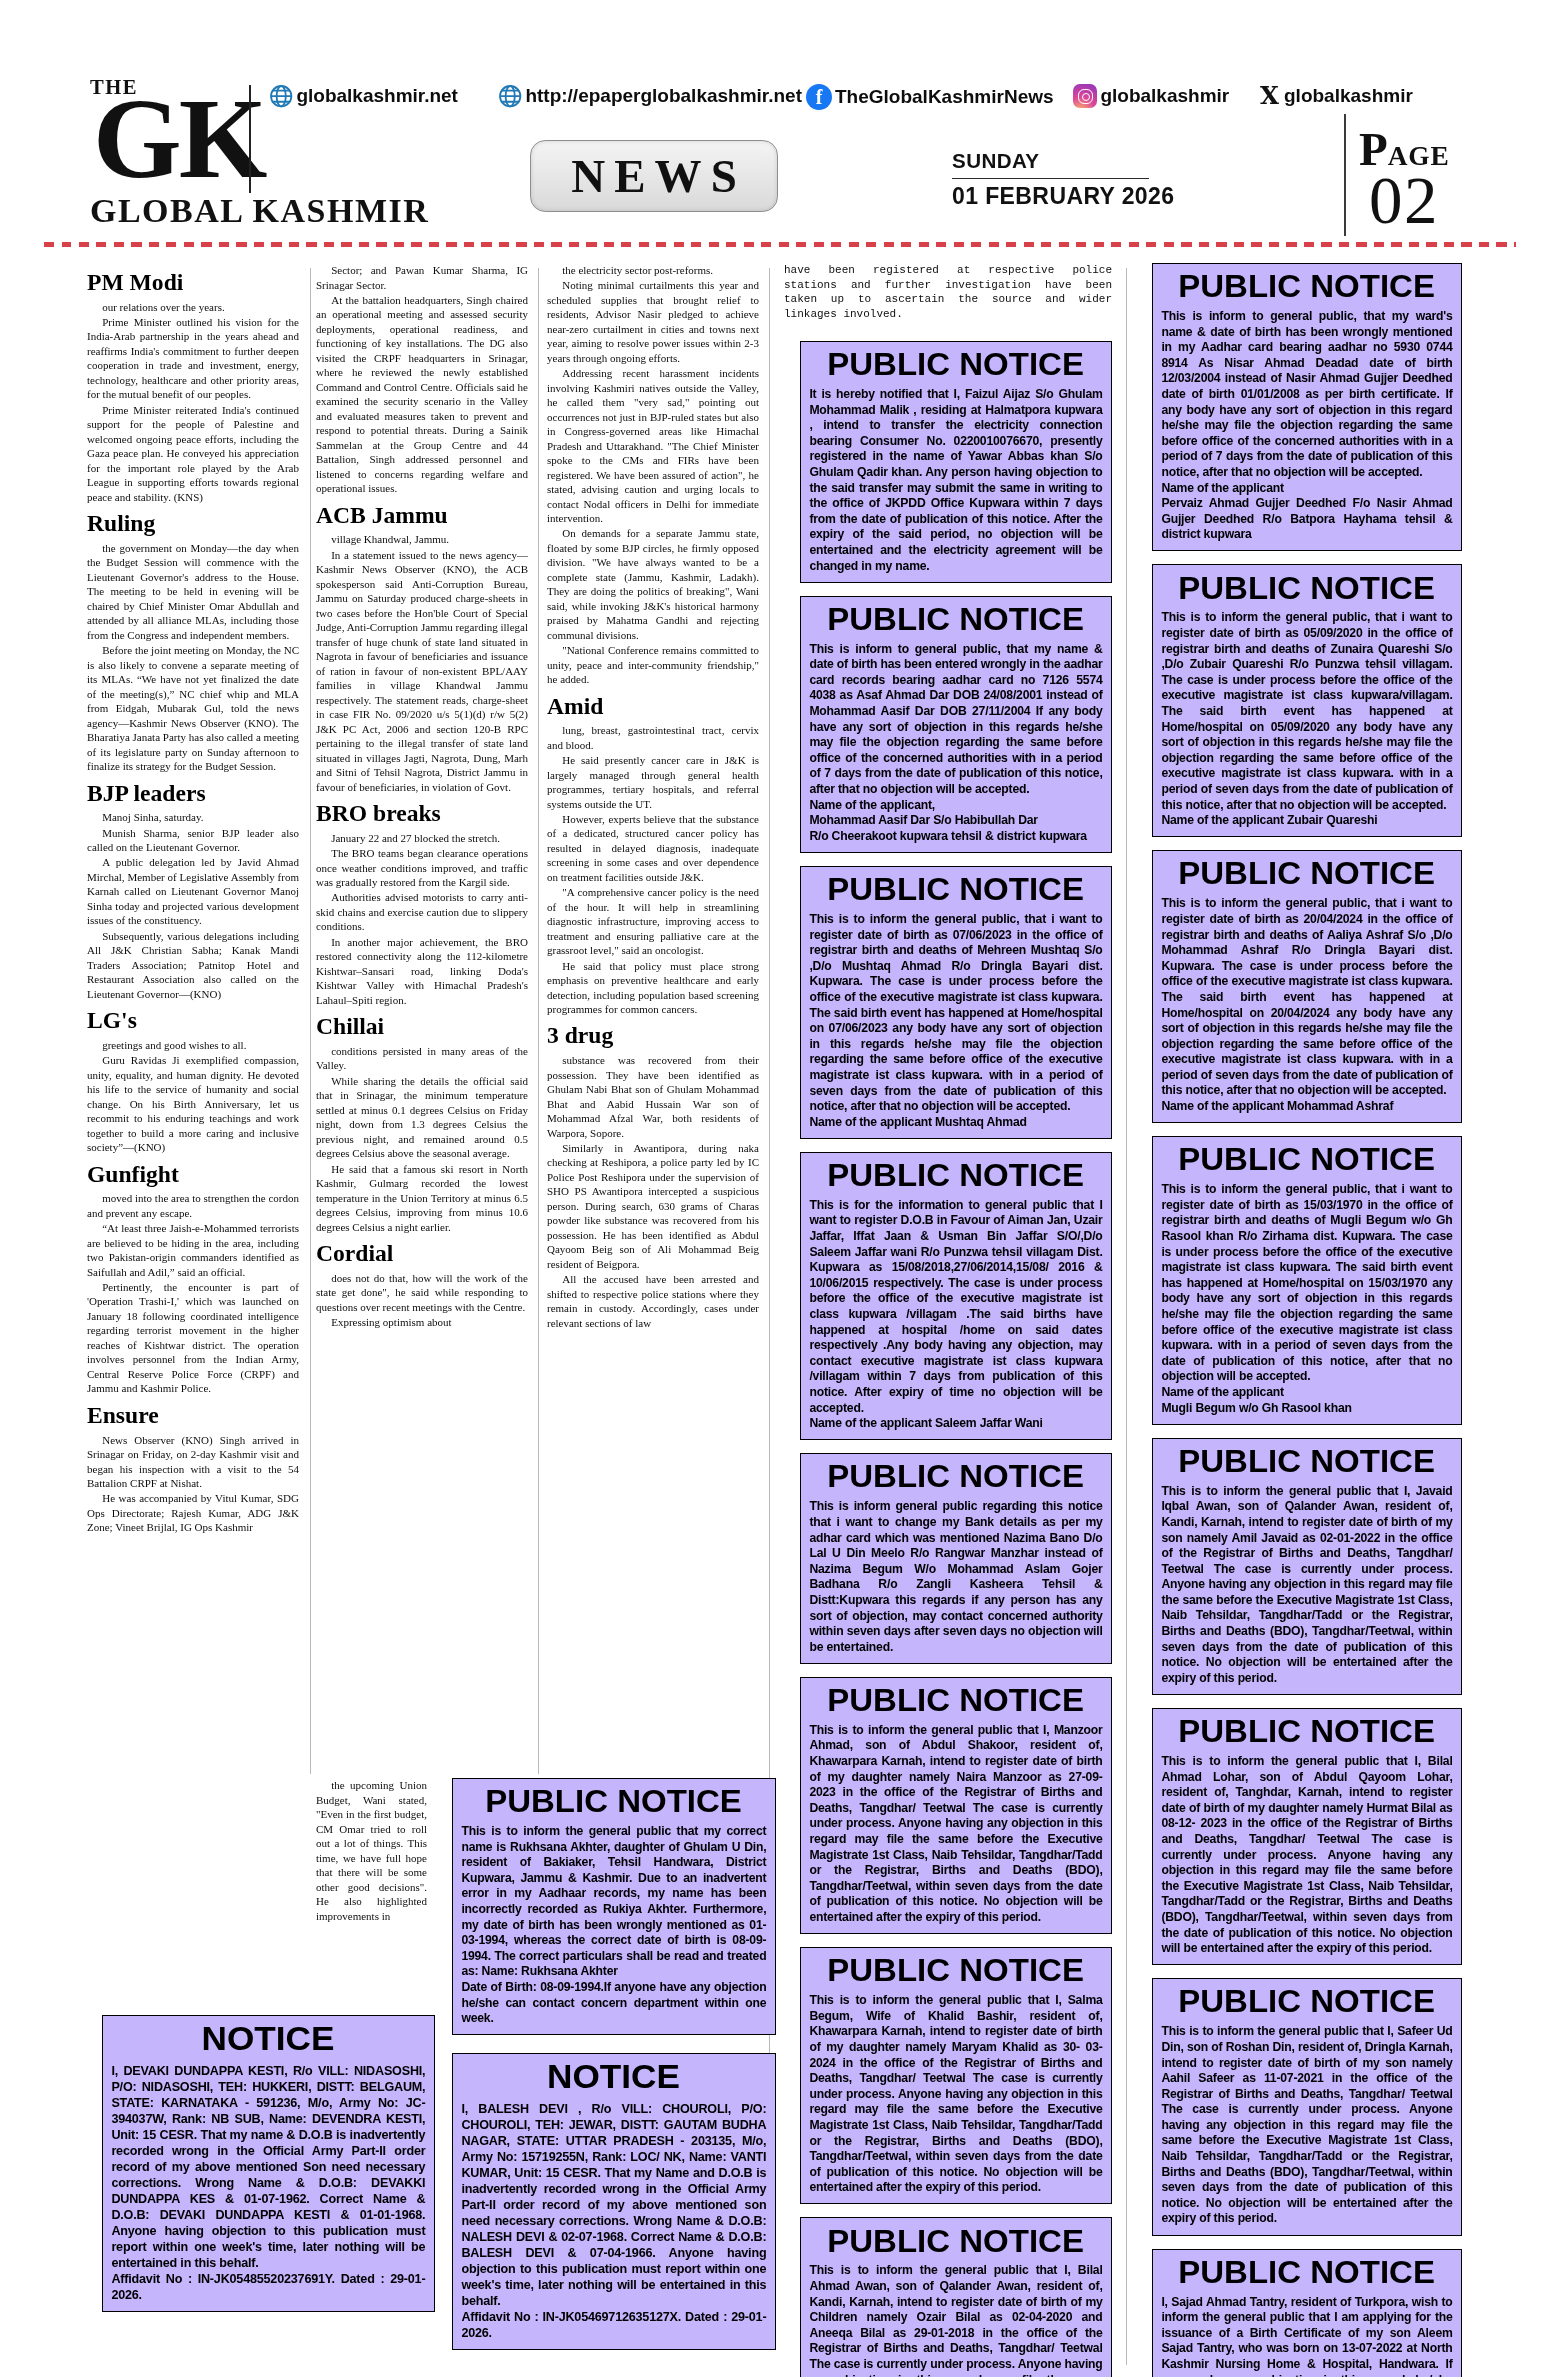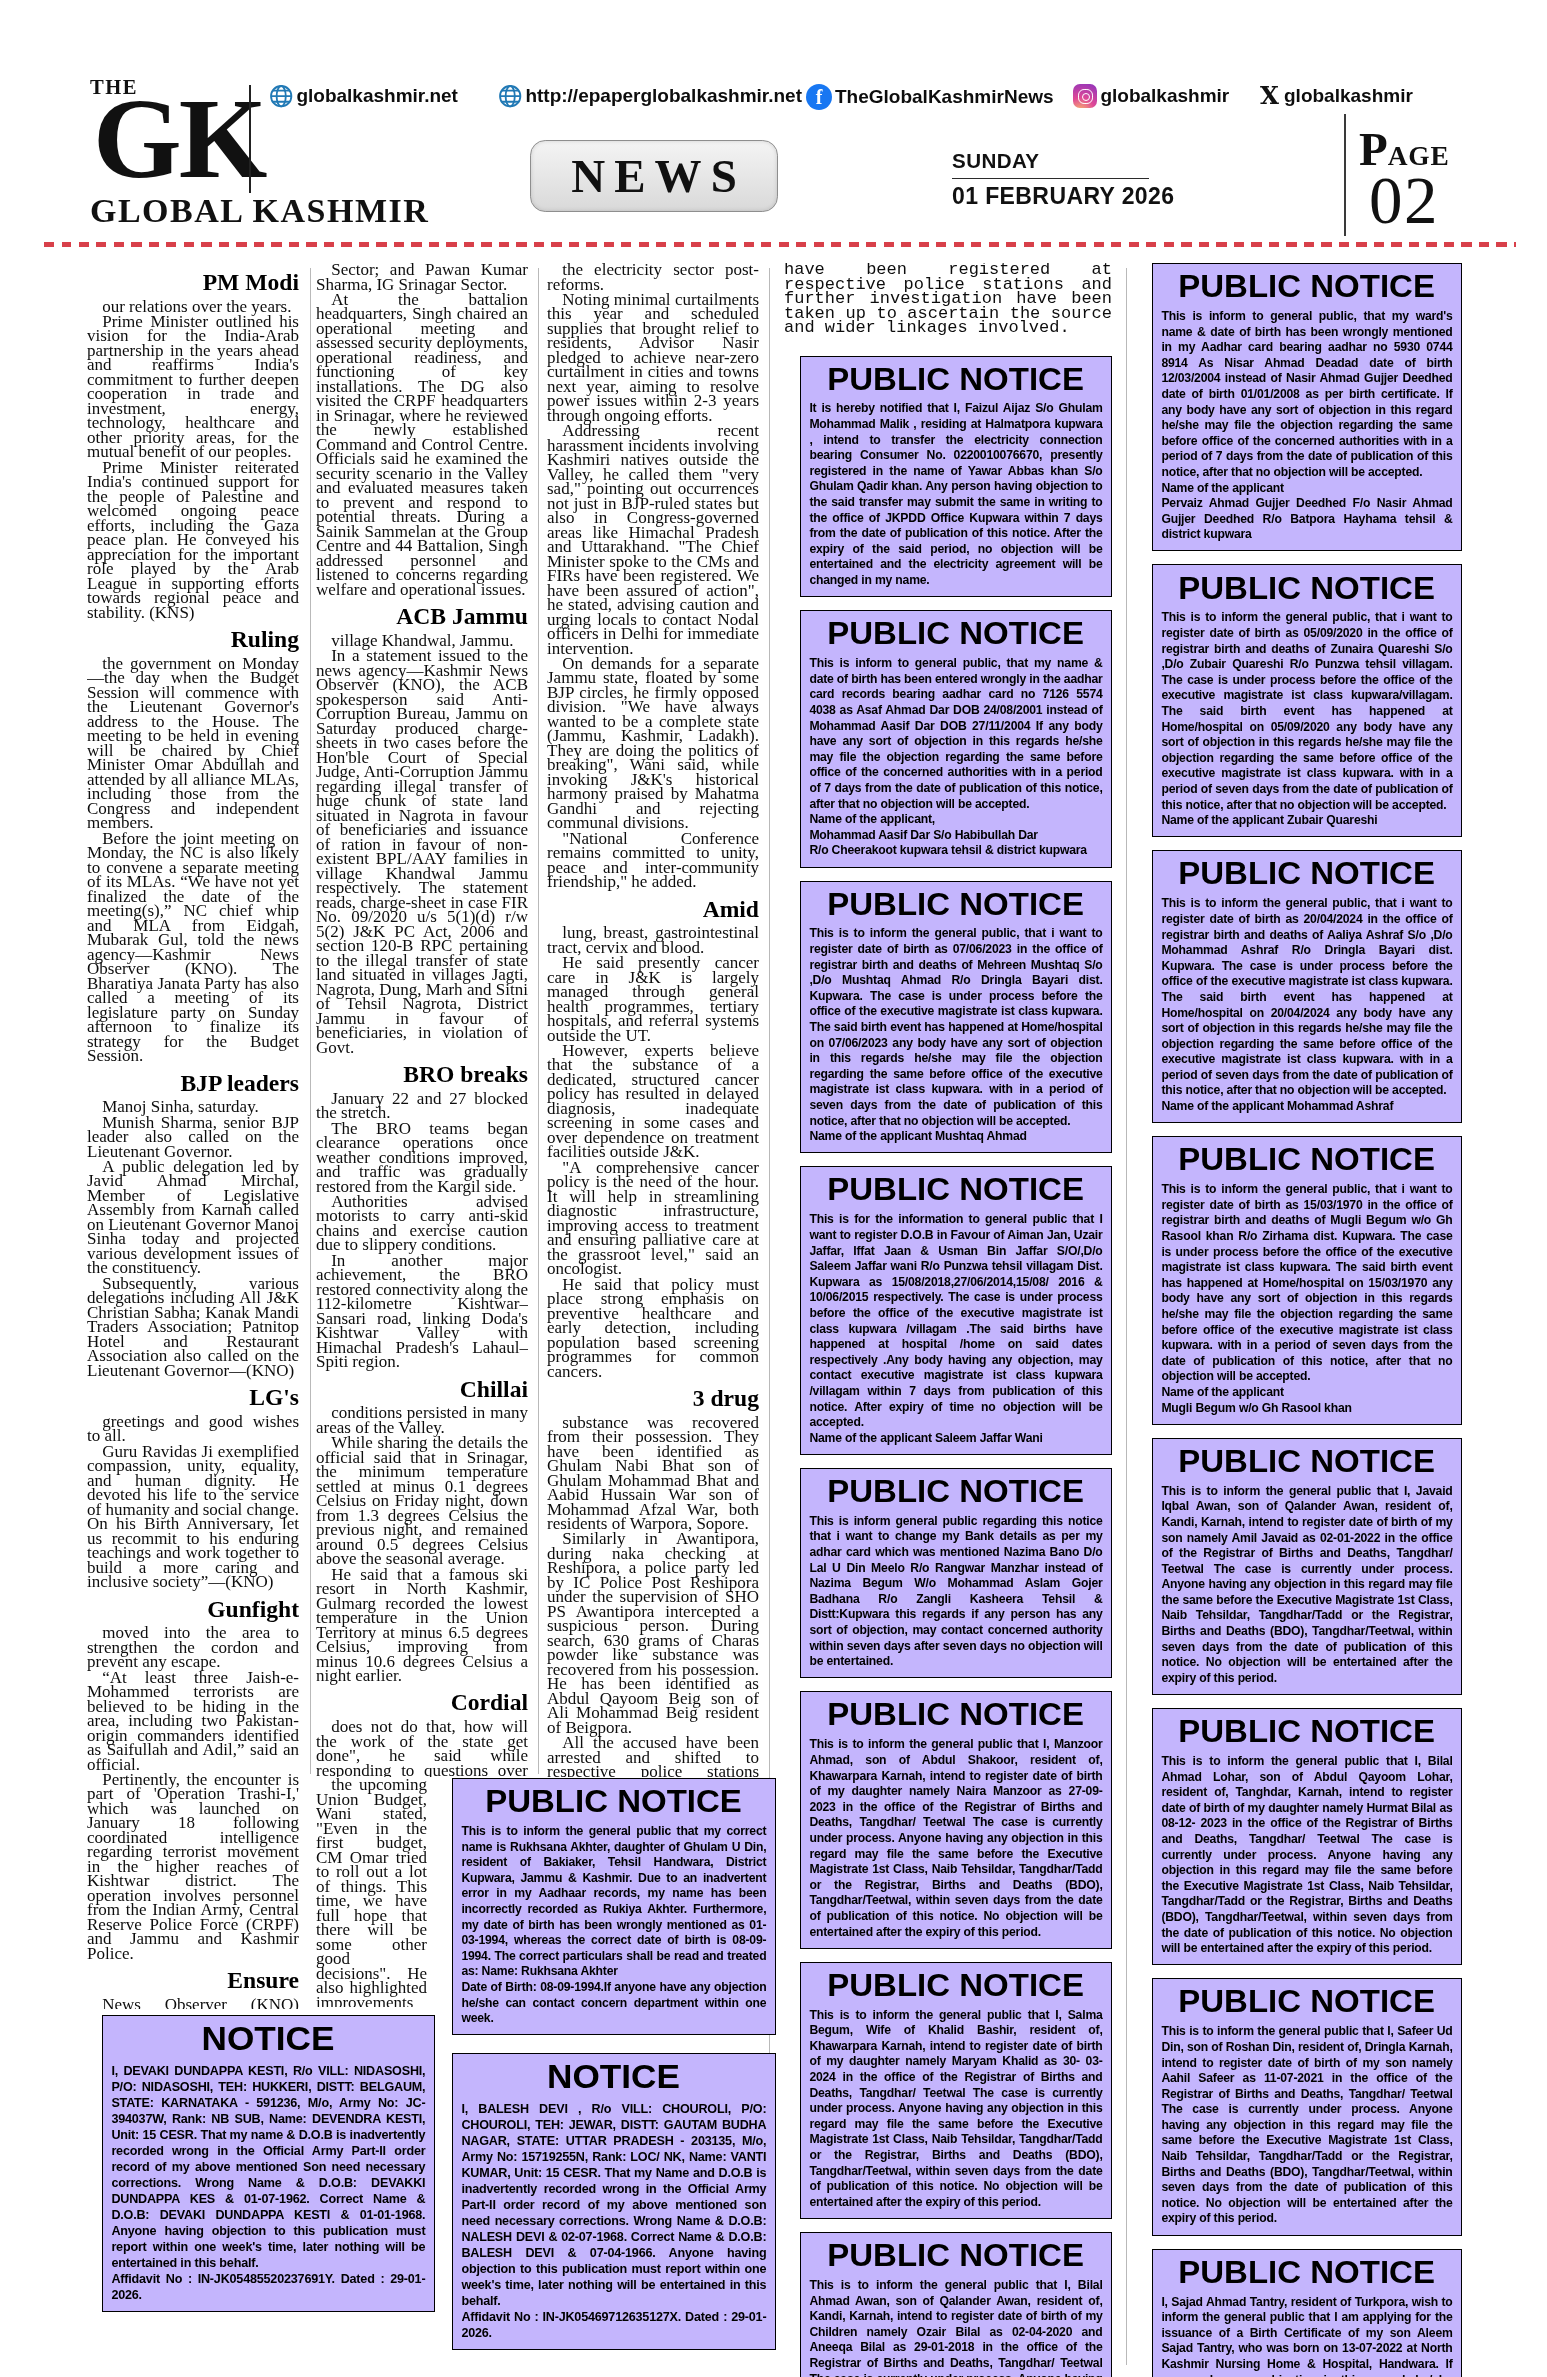--- a/index.html
+++ b/index.html
@@ -38,7 +38,7 @@
   
   .col{position:absolute;top:263px;overflow:hidden;}
   .para{font-size:17px;line-height:14.5px;text-align:justify;text-indent:15.2px;margin:0 0 0.8px 0;color:#0d0d0d;}
-  .headline{font-size:23.6px;line-height:1.1;font-weight:bold;text-align:right;margin:6.9px 0 3.8px;color:#000;}
+  .headline{font-size:23.6px;line-height:1.1;font-weight:bold;text-align:left;margin:6.9px 0 3.8px;color:#000;}
   .vrule{position:absolute;width:0.8px;background:#b9b9b9;}
   
   .nstack{position:absolute;display:block;}

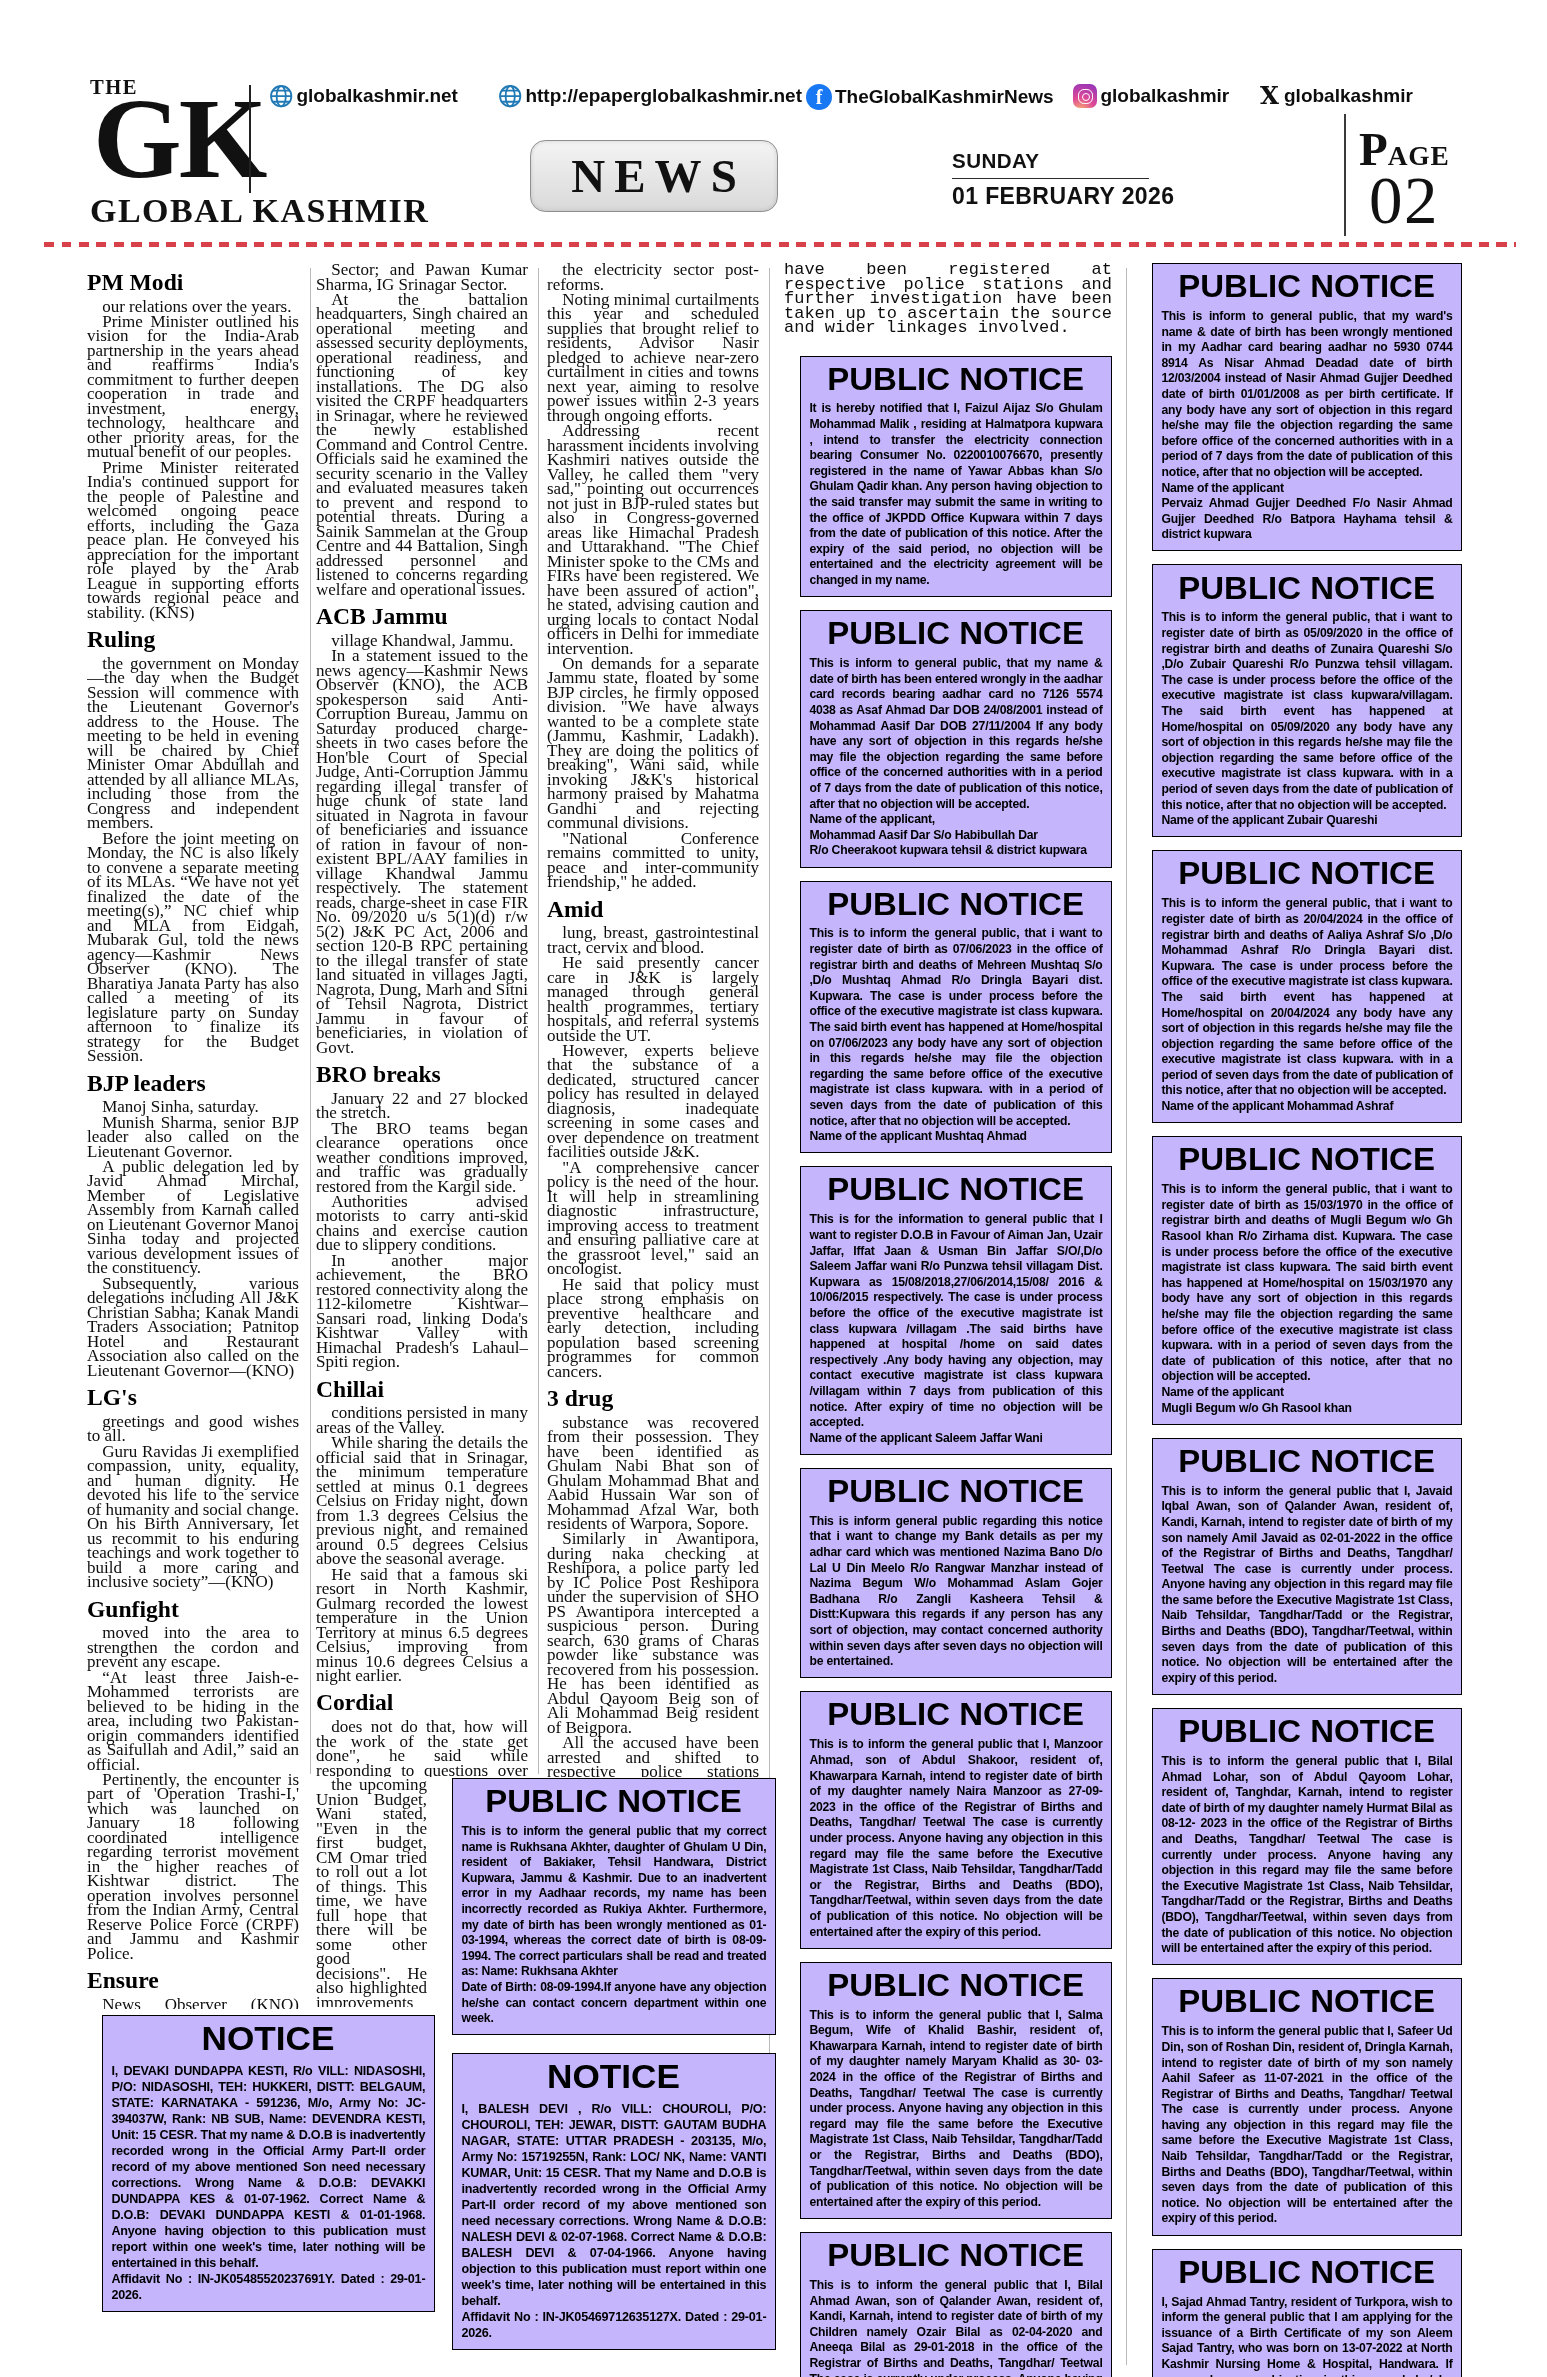--- a/index.html
+++ b/index.html
@@ -37,7 +37,7 @@
       background:repeating-linear-gradient(90deg,#d8404a 0 10px,transparent 10px 17.5px);}
   
   .col{position:absolute;top:263px;overflow:hidden;}
-  .para{font-size:17px;line-height:14.5px;text-align:justify;text-indent:15.2px;margin:0 0 0.8px 0;color:#0d0d0d;}
+  .para{font-size:11px;line-height:14.5px;text-align:justify;text-indent:15.2px;margin:0 0 0.8px 0;color:#0d0d0d;}
   .headline{font-size:23.6px;line-height:1.1;font-weight:bold;text-align:left;margin:6.9px 0 3.8px;color:#000;}
   .vrule{position:absolute;width:0.8px;background:#b9b9b9;}
   

